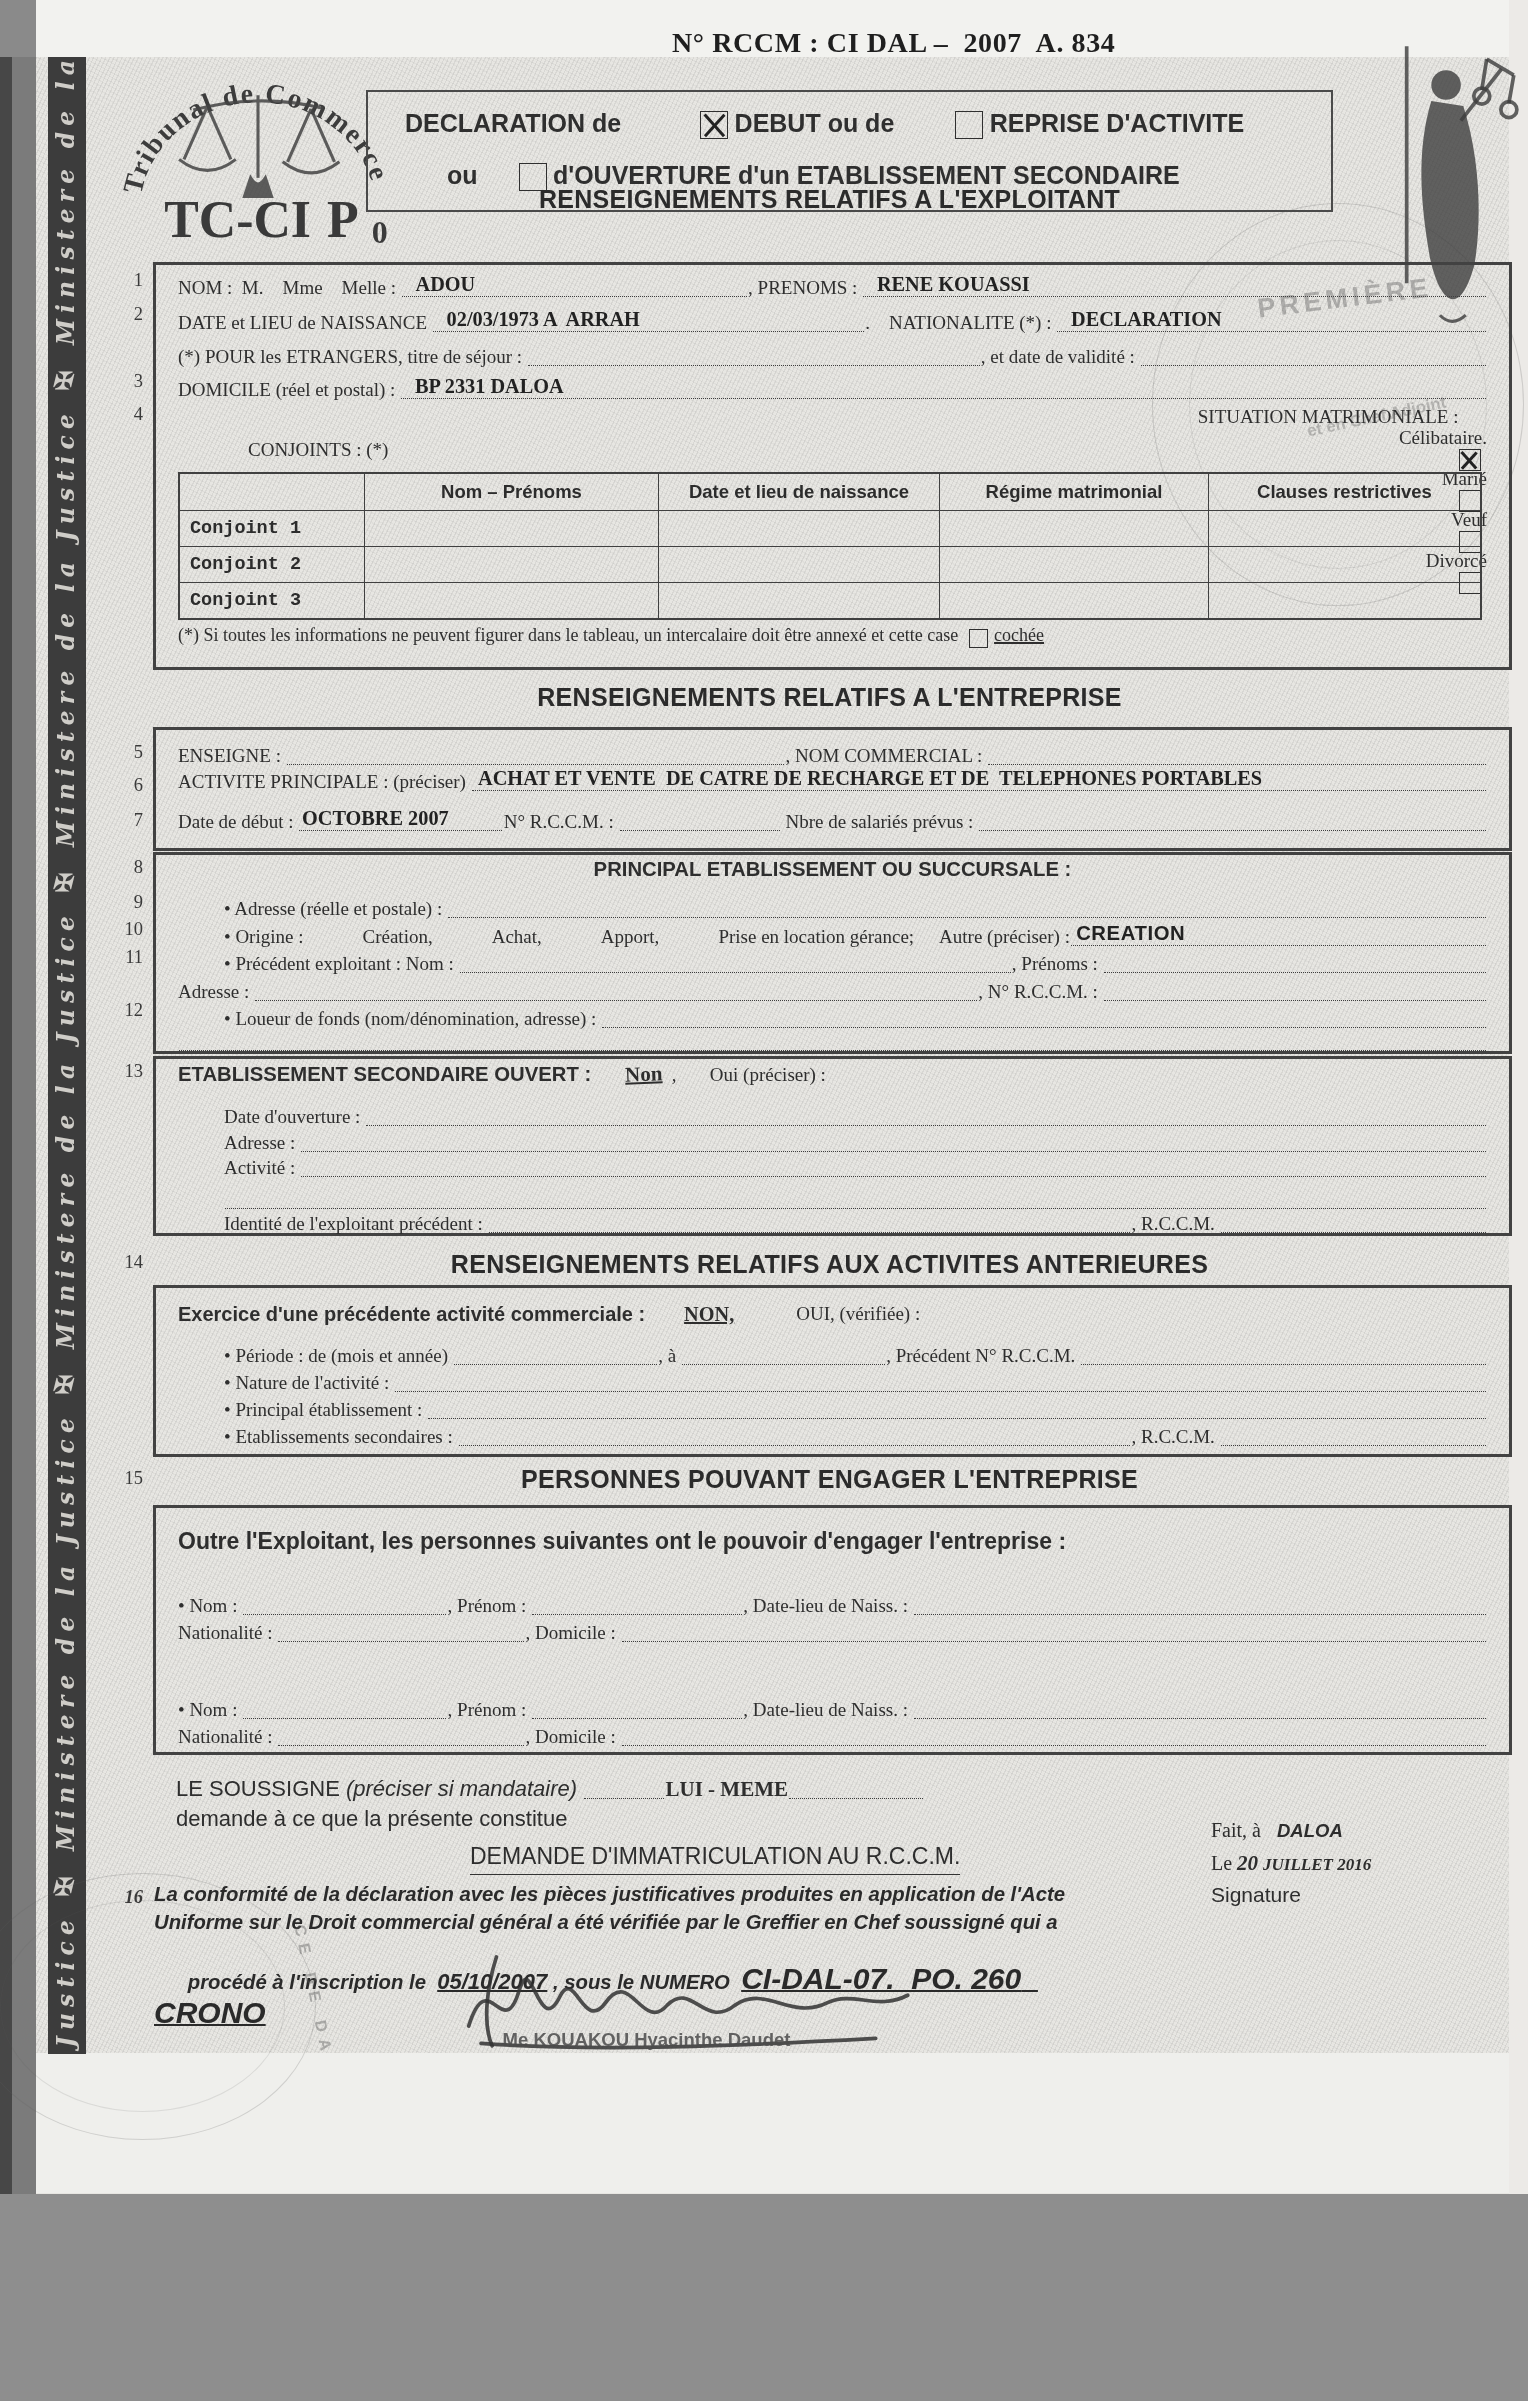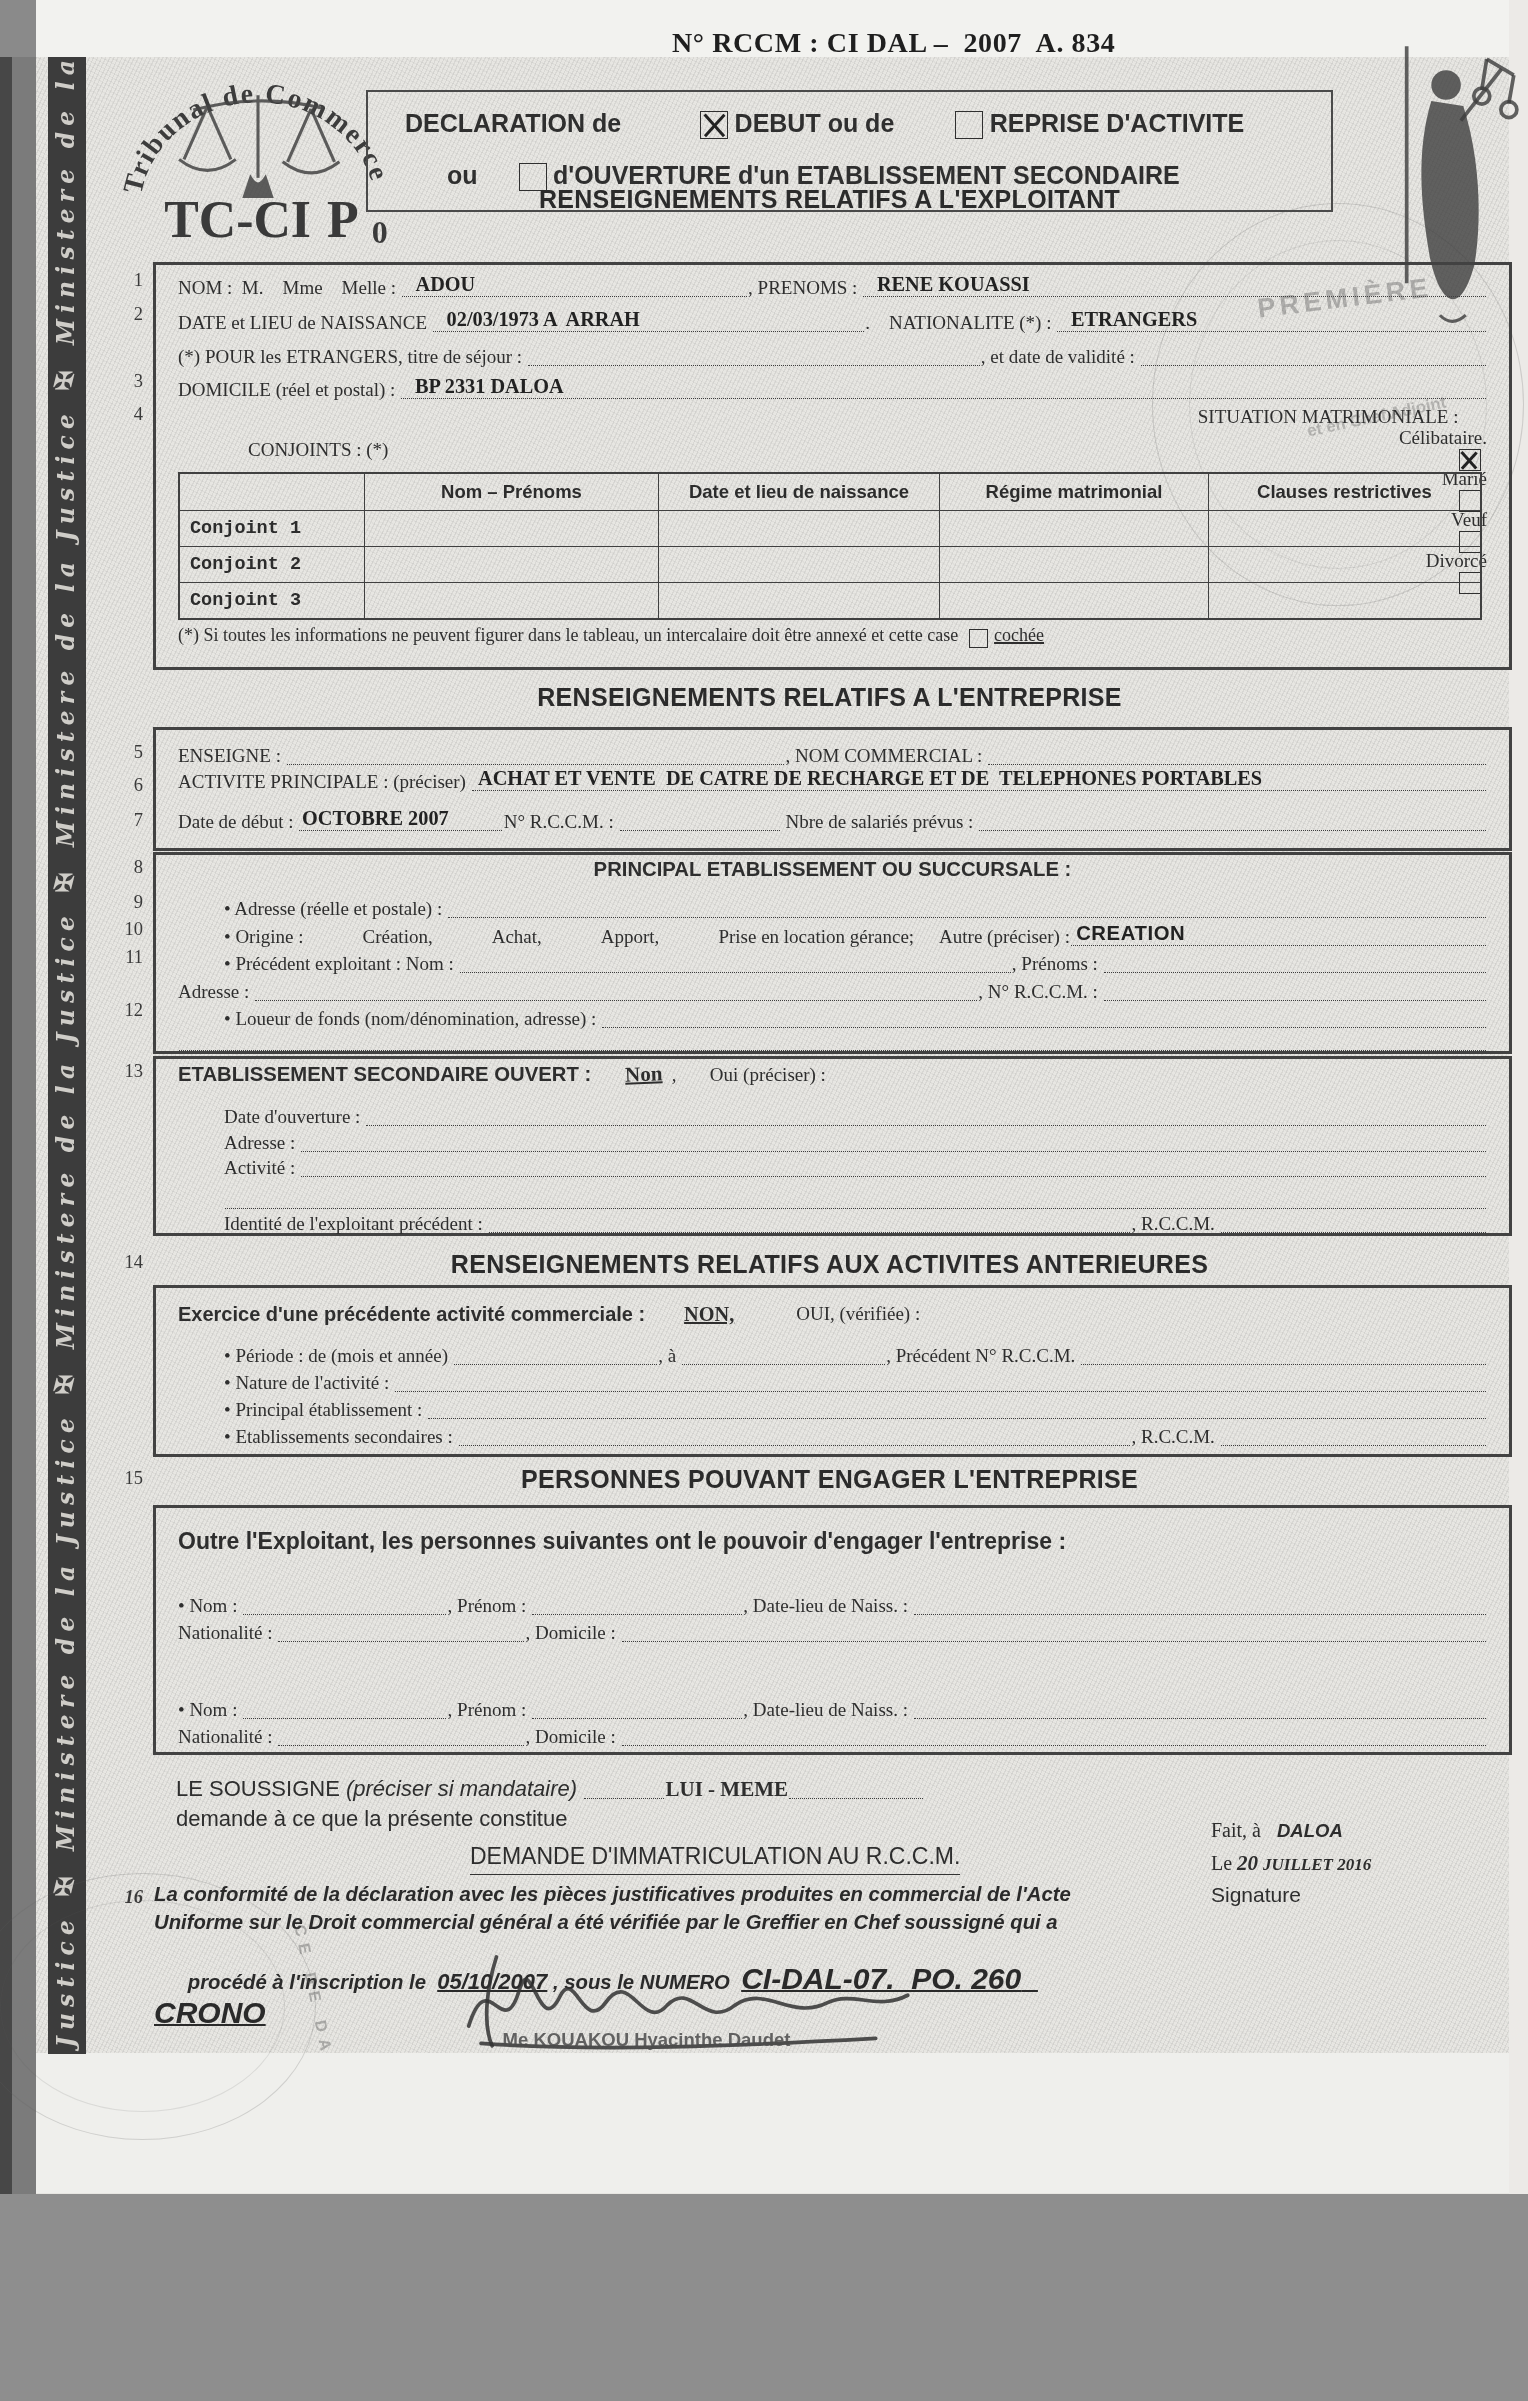--- a/index.html
+++ b/index.html
@@ -182,7 +182,7 @@
       </span>
       <span class="lab">.    NATIONALITE (*) : </span>
       <span class="df">
-        <span class="v">ETRANGERS</span>
+        <span class="v">DECLARATION</span>
       </span>
     </div>
     <div class="line" style="top:75px;">

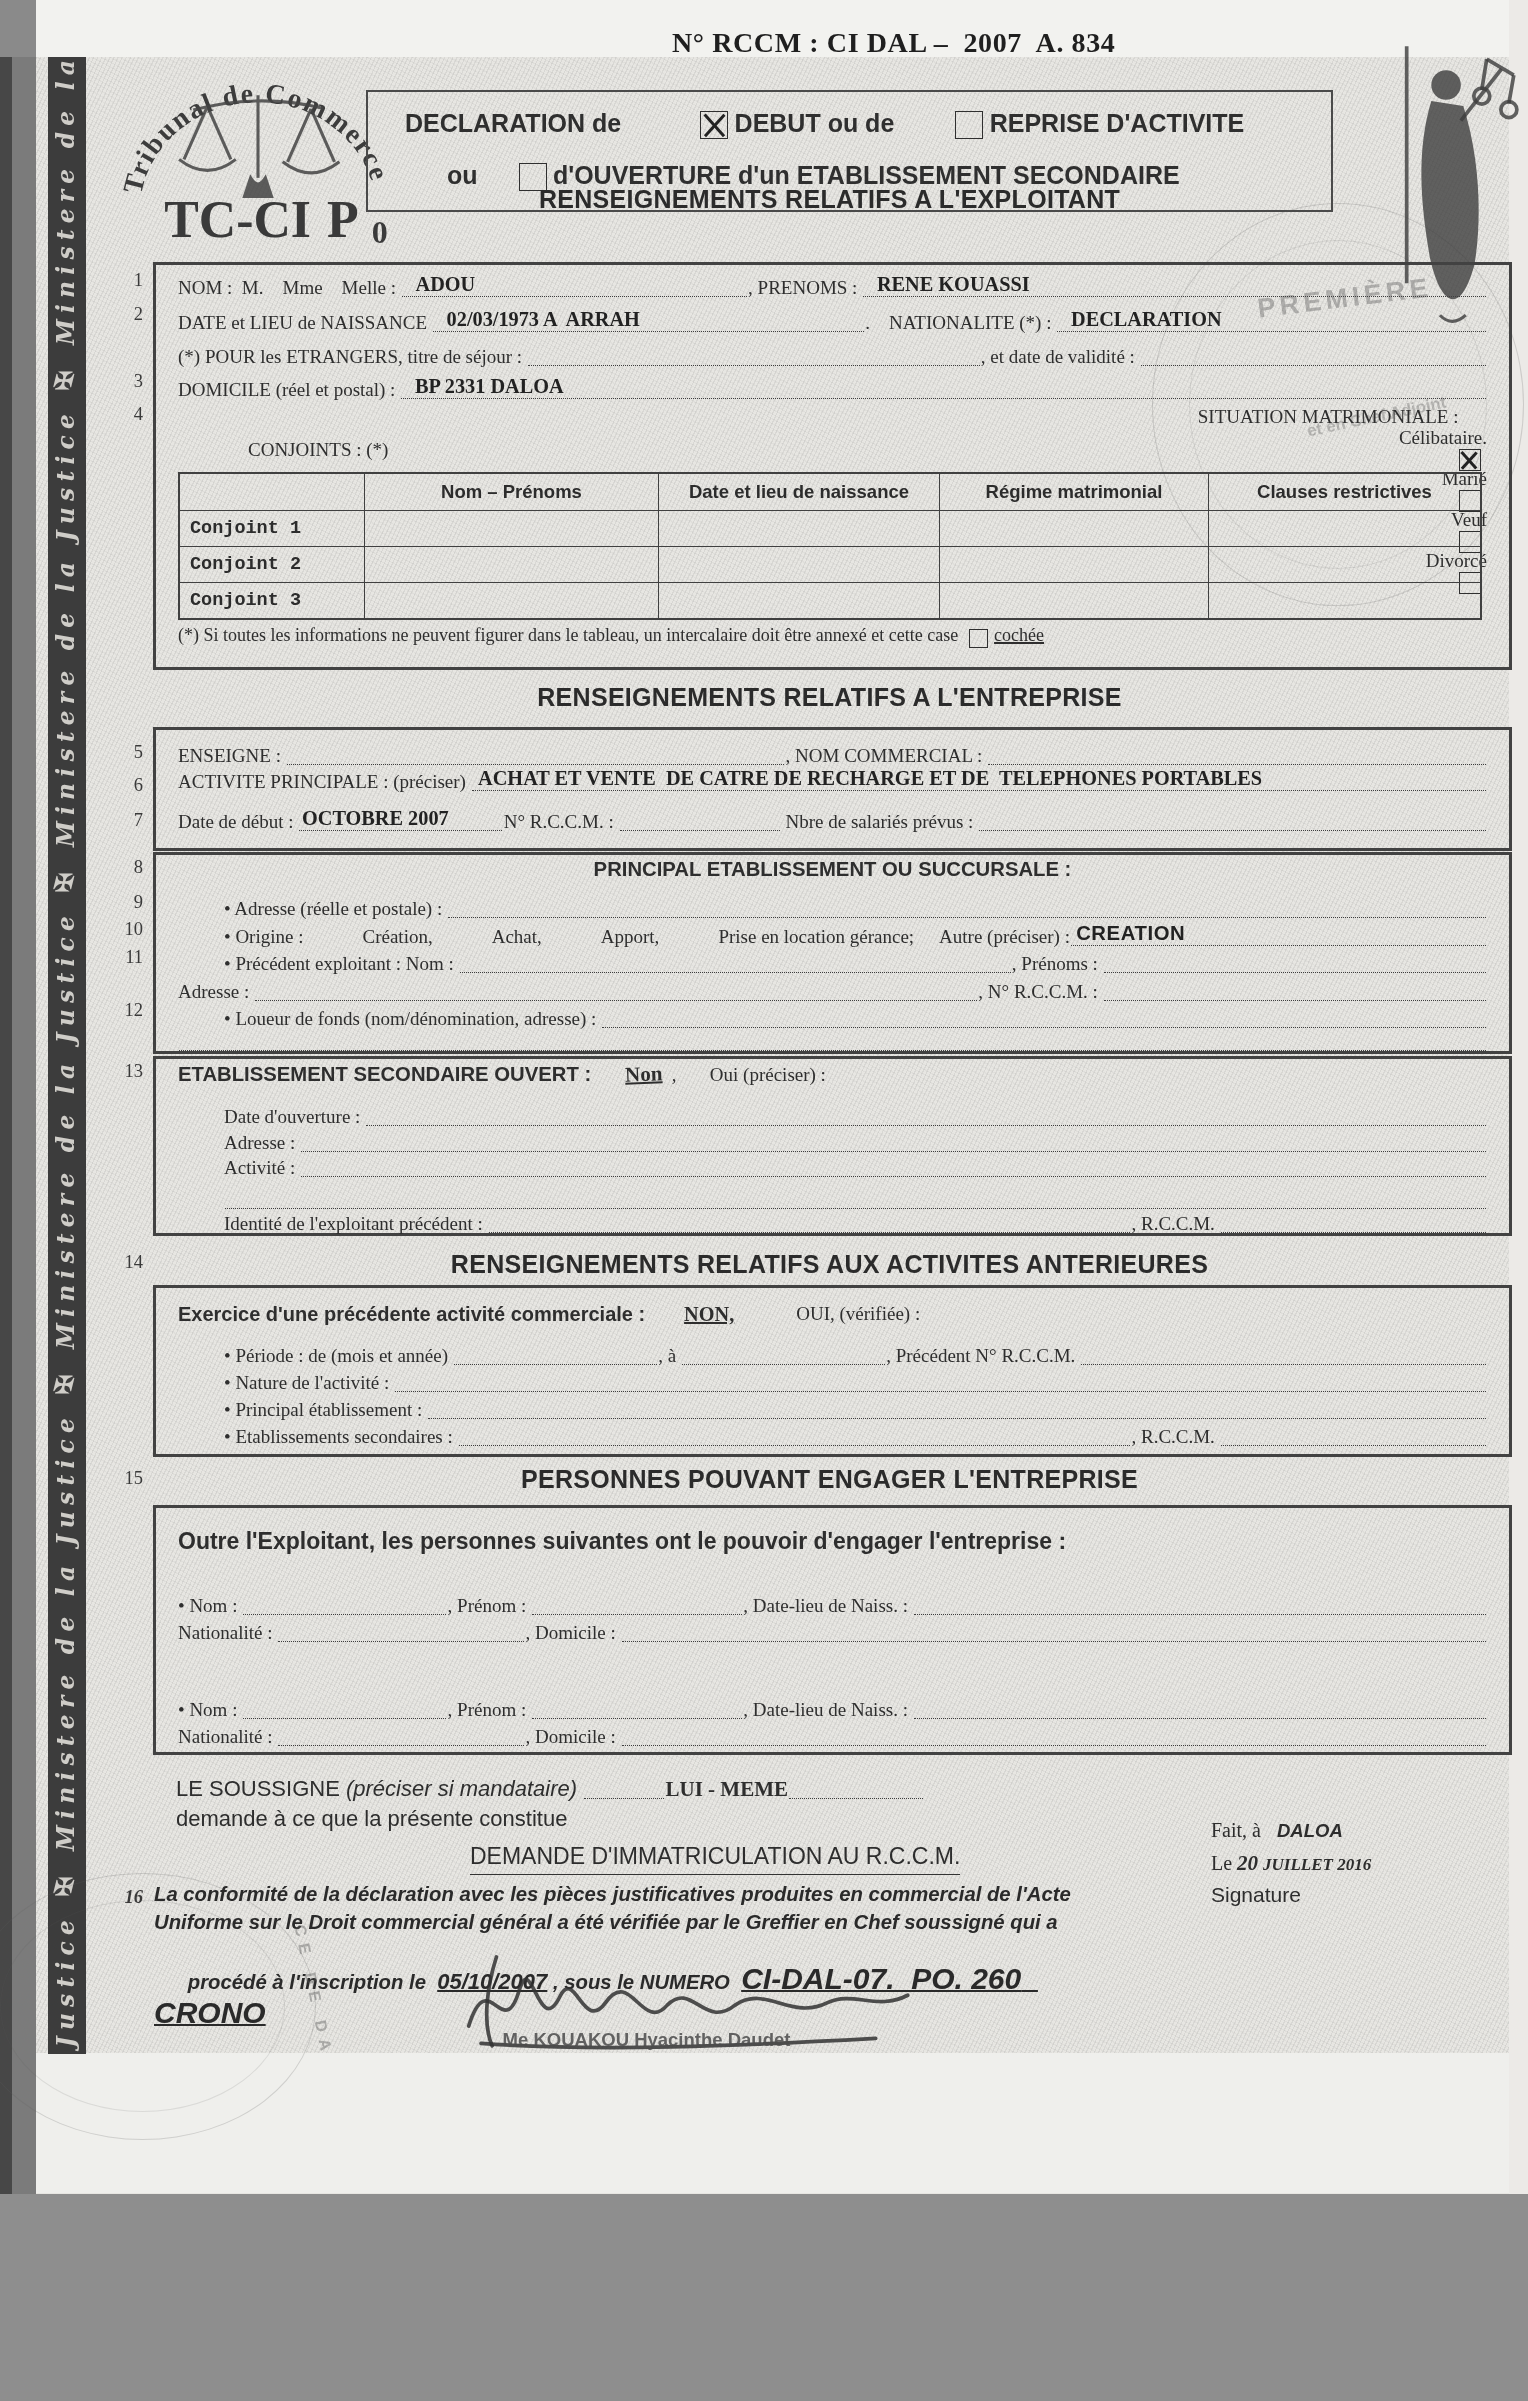--- a/index.html
+++ b/index.html
@@ -441,7 +441,7 @@
   <div class="abs sans" style="left:1211px;top:1883px;font-size:21px;">Signature</div>
 
   <div class="abs sans bold it" style="left:154px;top:1883px;width:974px;font-size:20.3px;color:#2a2a2a;">
-    <div>La conformité de la déclaration avec les pièces justificatives produites en commercial de l'Acte</div>
+    <div>La conformité de la déclaration avec les pièces justificatives produites en application de l'Acte</div>
     <div style="margin-top:5px;">Uniforme sur le Droit commercial général a été vérifiée par le Greffier en Chef soussigné qui a</div>
     <div style="margin-top:5px;white-space:pre-wrap;">
       <span>procédé à l'inscription le  </span><span class="und" style="font-size:22px;">05/10/2007</span><span> , sous le NUMERO  </span><span class="und" style="font-size:30px;">CI-DAL-07.  PO. 260  CRONO</span>

